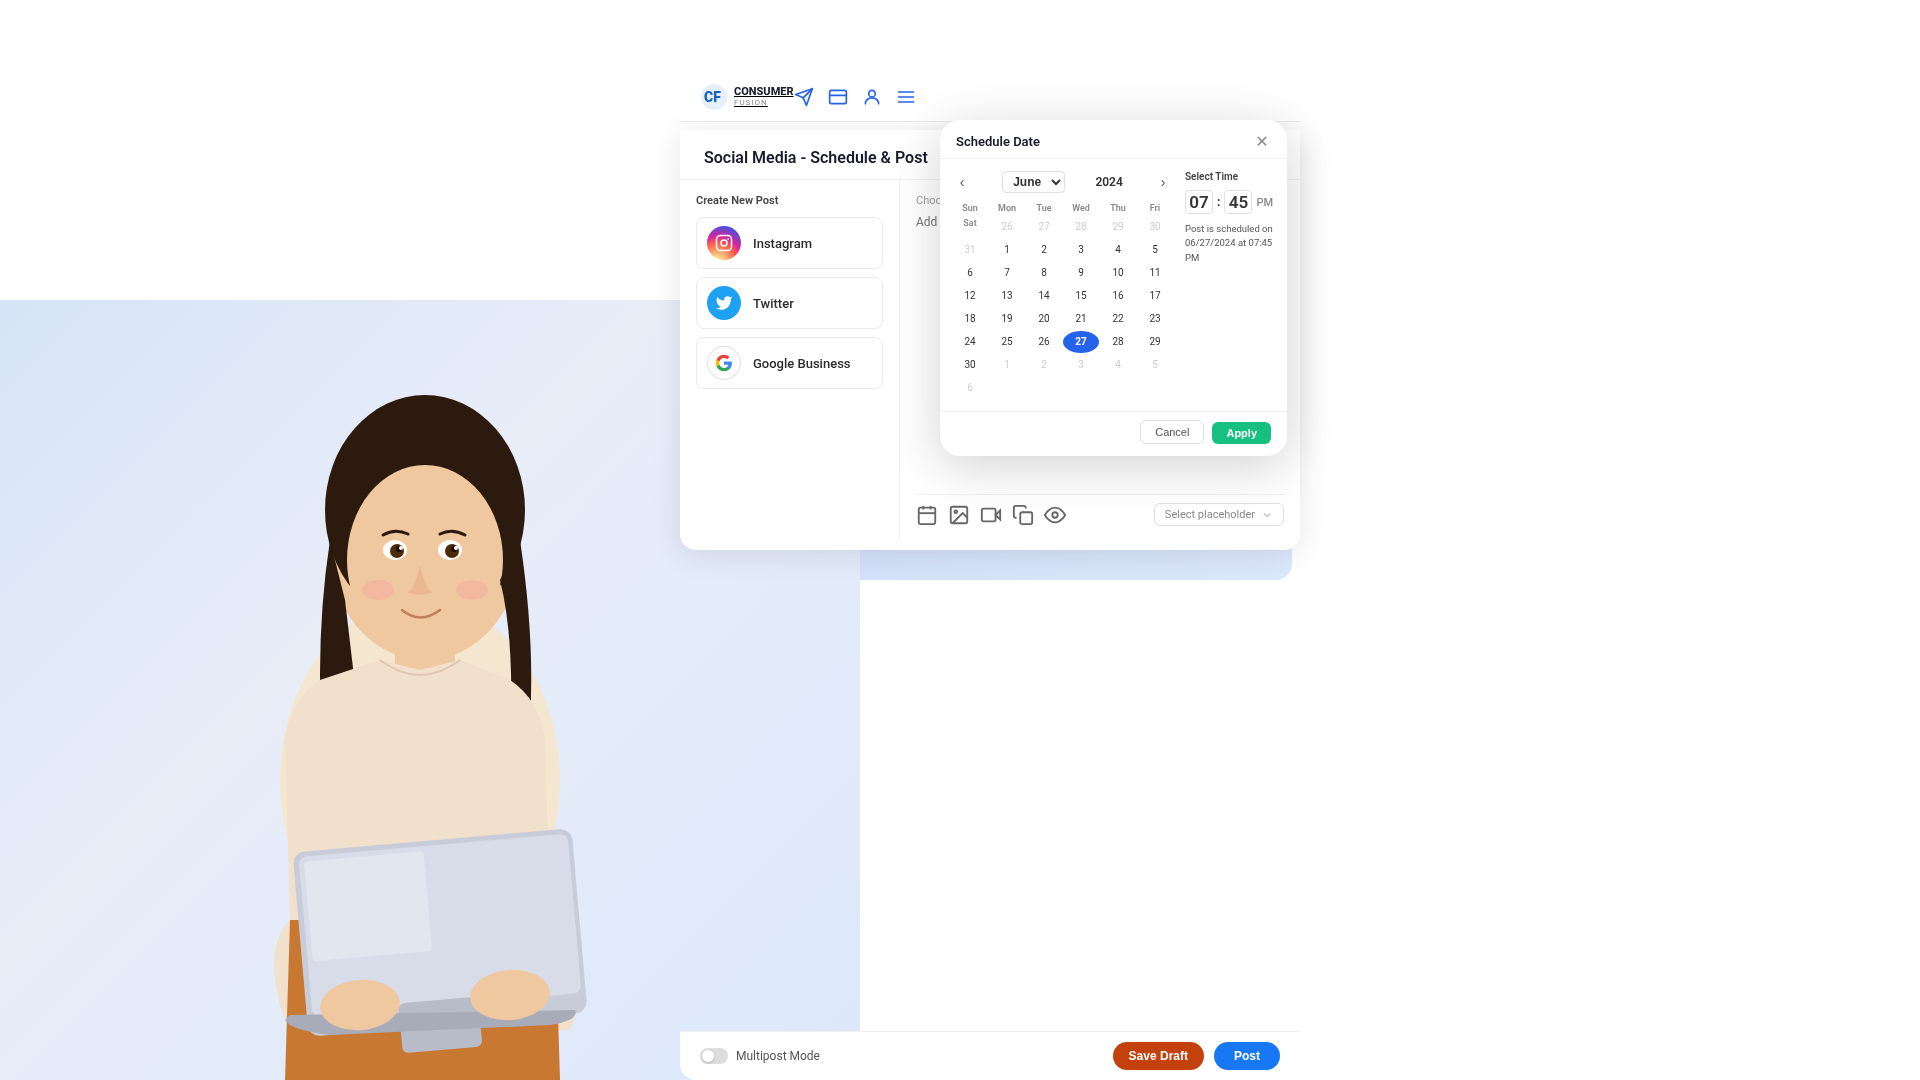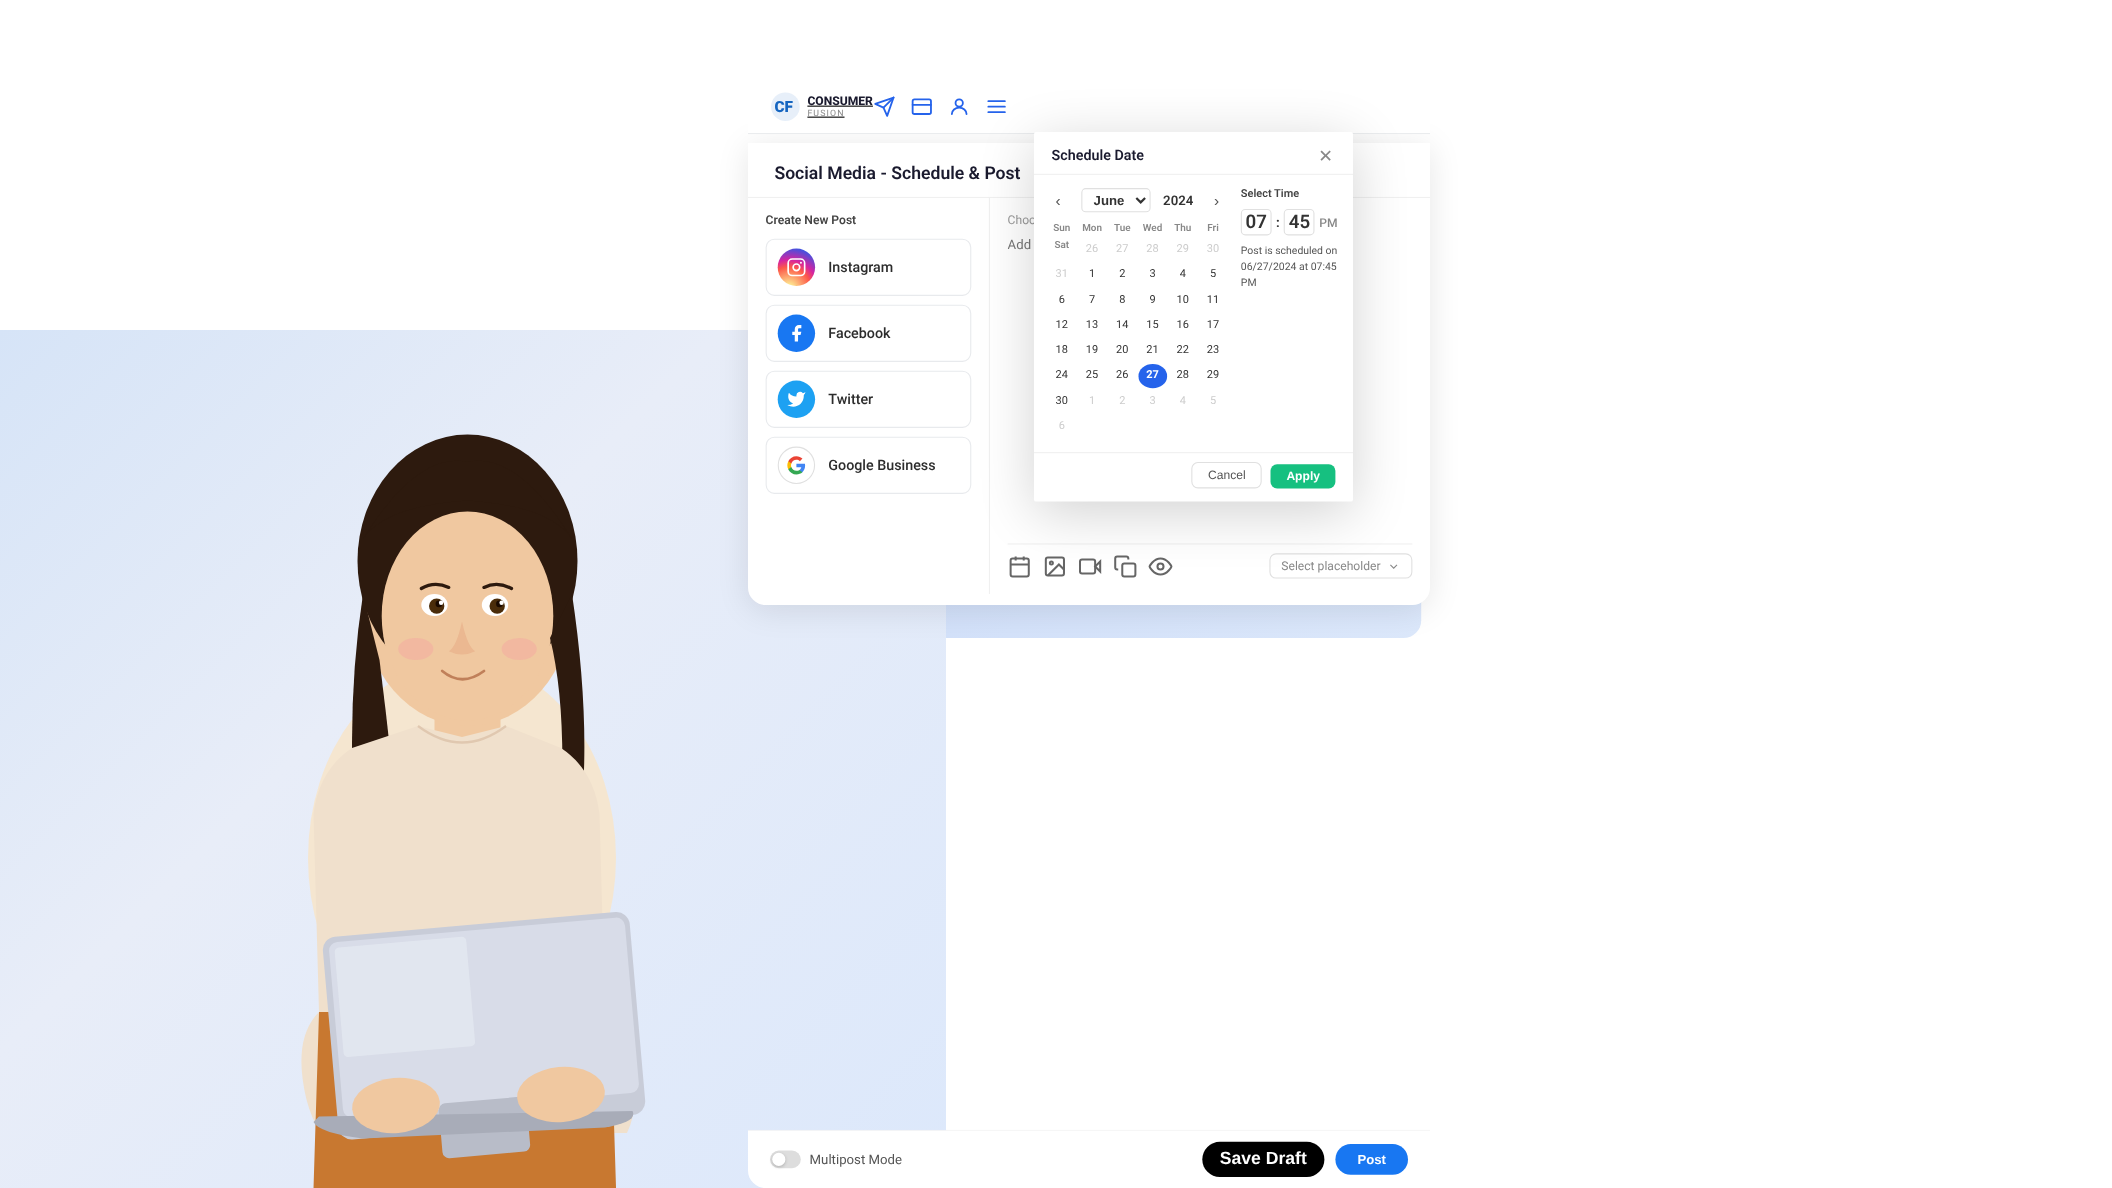--- a/index.html
+++ b/index.html
@@ -290,9 +290,9 @@
       position: absolute;
       top: 120px;
       left: 940px;
-      width: 290px;
-      background: #fff;
-      border-radius: 2px;
+      width: 347px;
+      background: #fff;
+      border-radius: 20px;
       box-shadow: 0 10px 50px rgba(0,0,0,0.18);
       z-index: 100;
       overflow: hidden;

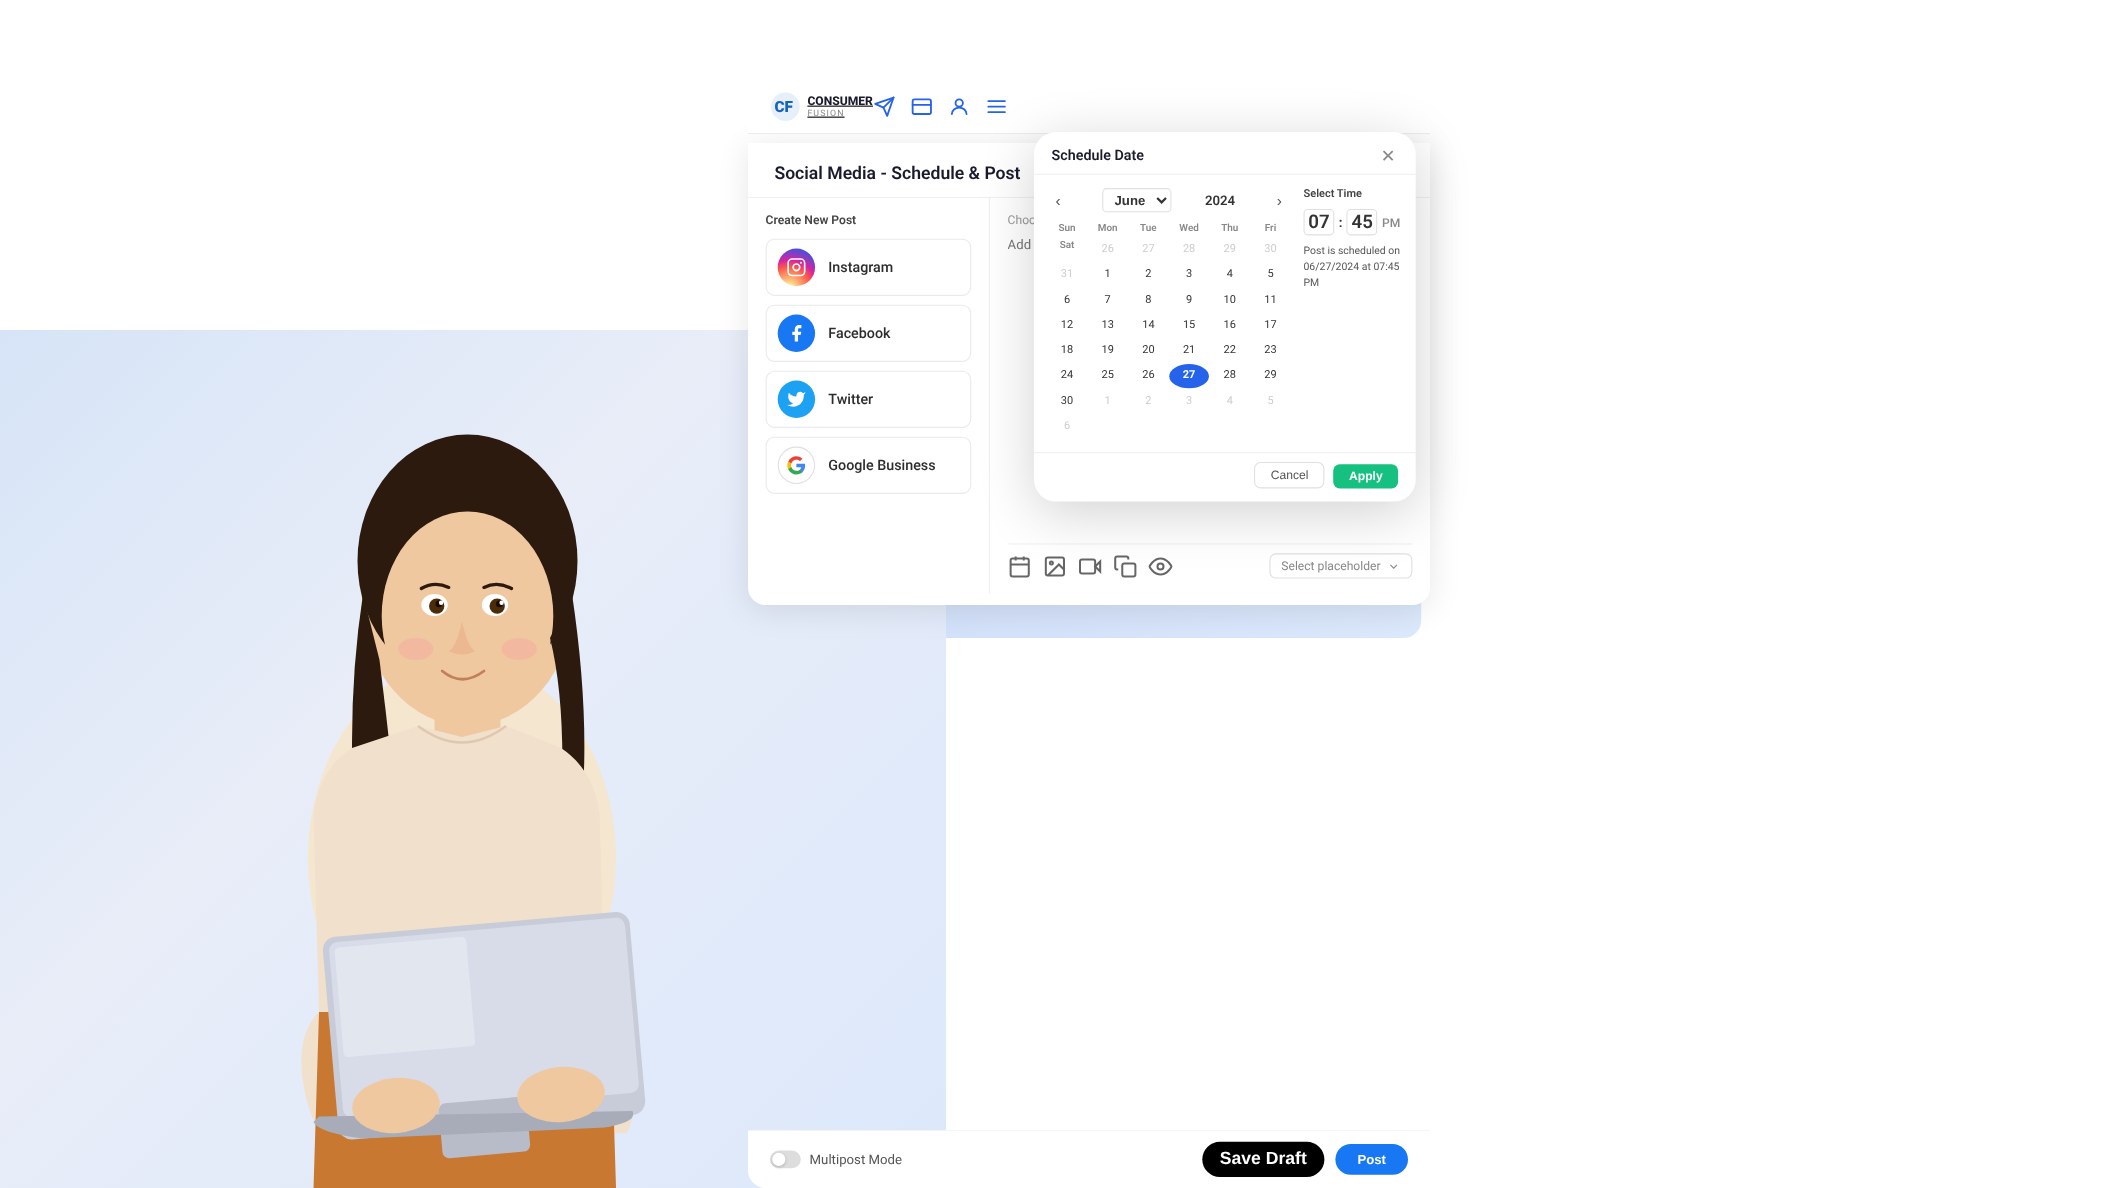--- a/index.html
+++ b/index.html
@@ -624,14 +624,6 @@
         <span class="account-name">Instagram</span>
       </div>
 
-      <div class="account-item">
-        <div class="account-icon facebook">
-          <svg width="18" height="18" viewBox="0 0 24 24" fill="white">
-            <path d="M18 2h-3a5 5 0 0 0-5 5v3H7v4h3v8h4v-8h3l1-4h-4V7a1 1 0 0 1 1-1h3z"></path>
-          </svg>
-        </div>
-        <span class="account-name">Facebook</span>
-      </div>
 
 
       <div class="account-item">

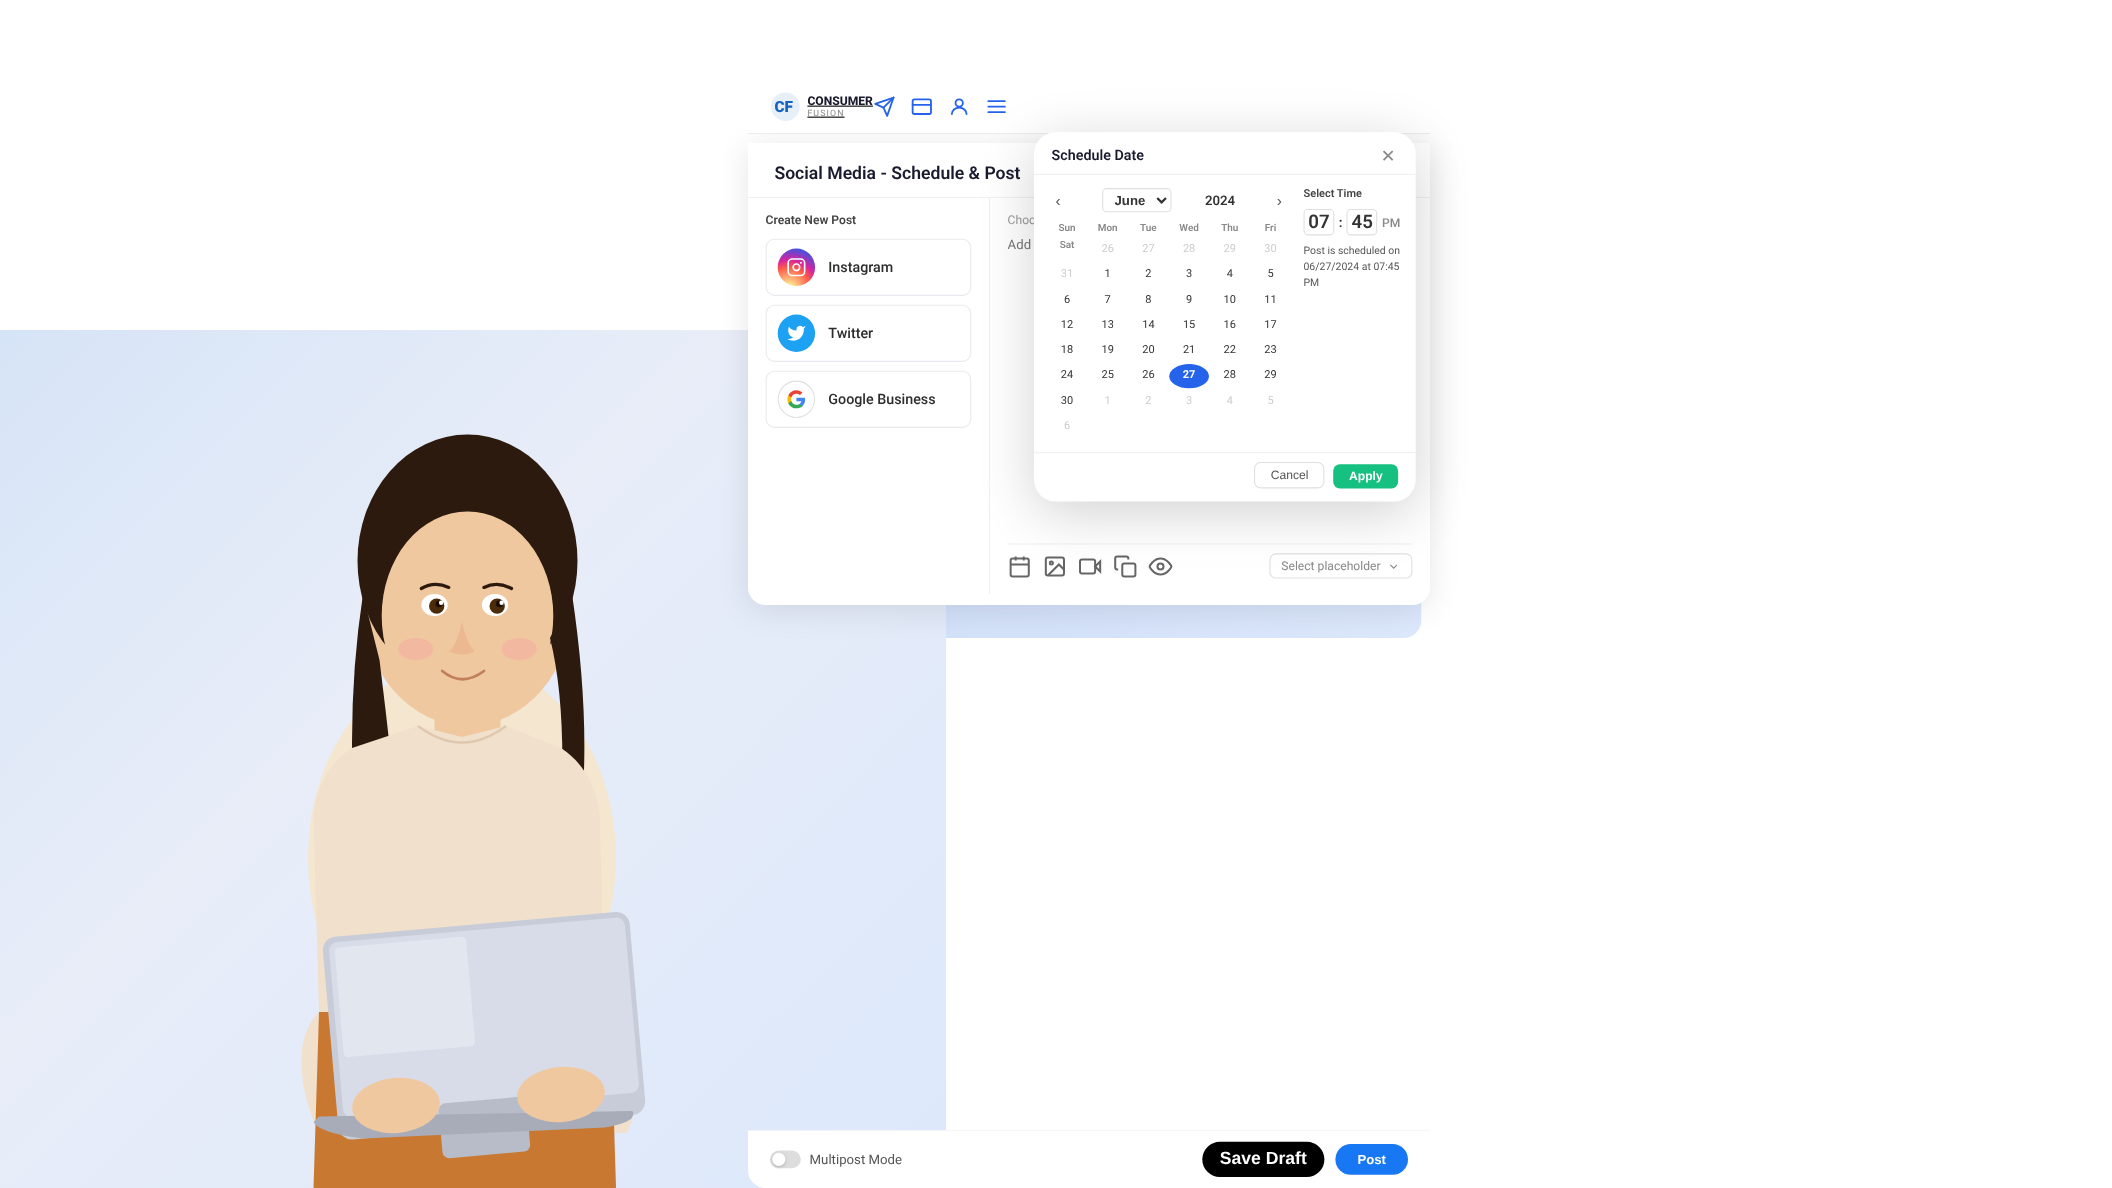--- a/index.html
+++ b/index.html
@@ -266,10 +266,10 @@
     .btn-save-draft {
       padding: 7px 16px;
       border-radius: 20px;
-      background: #000000;
+      background: #c2410c;
       color: #fff;
       border: none;
-      font-size: 16px;
+      font-size: 12px;
       font-weight: 600;
       cursor: pointer;
     }

